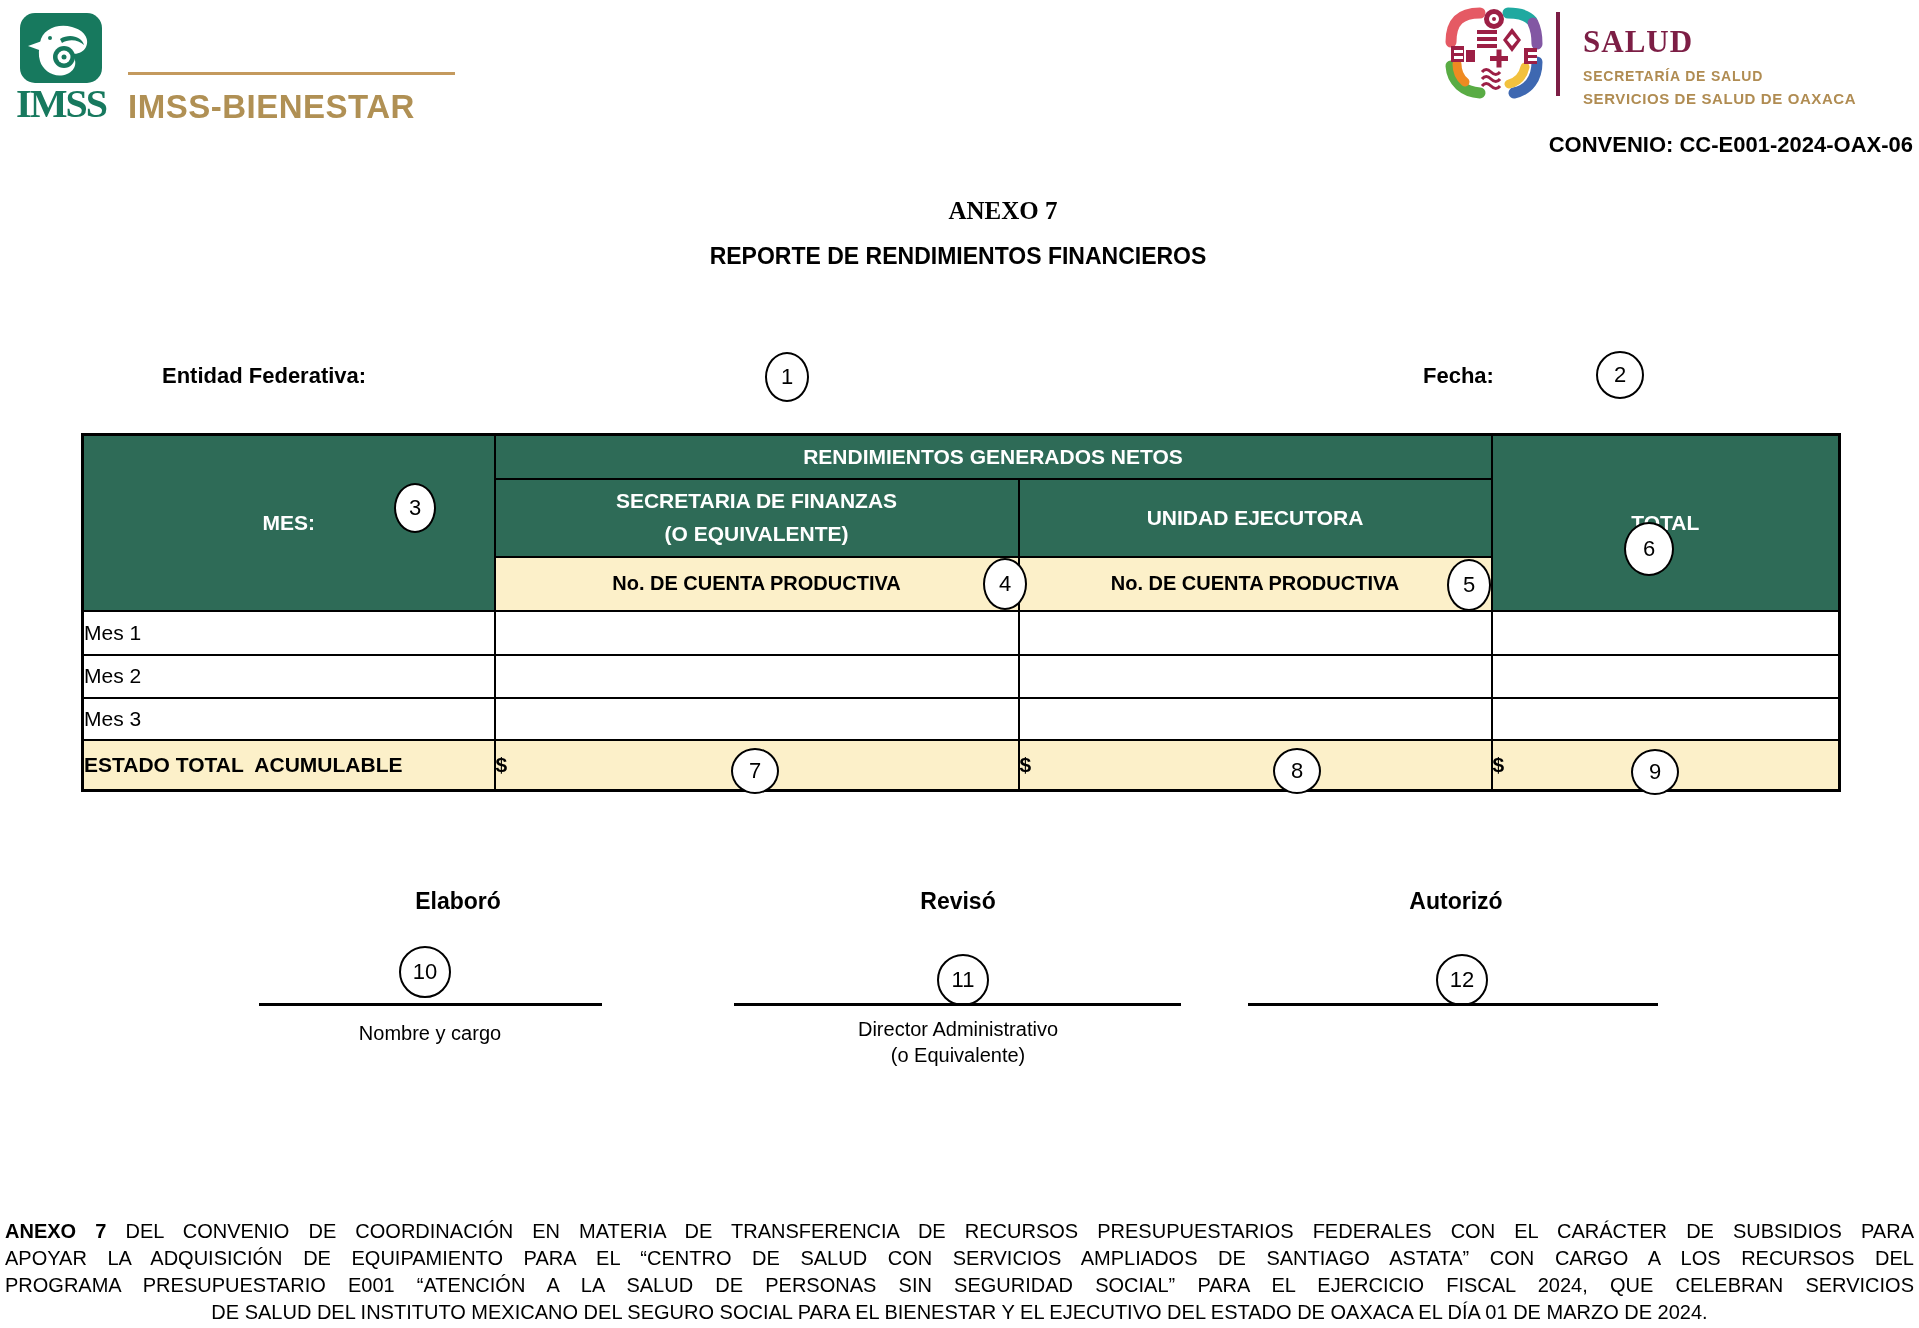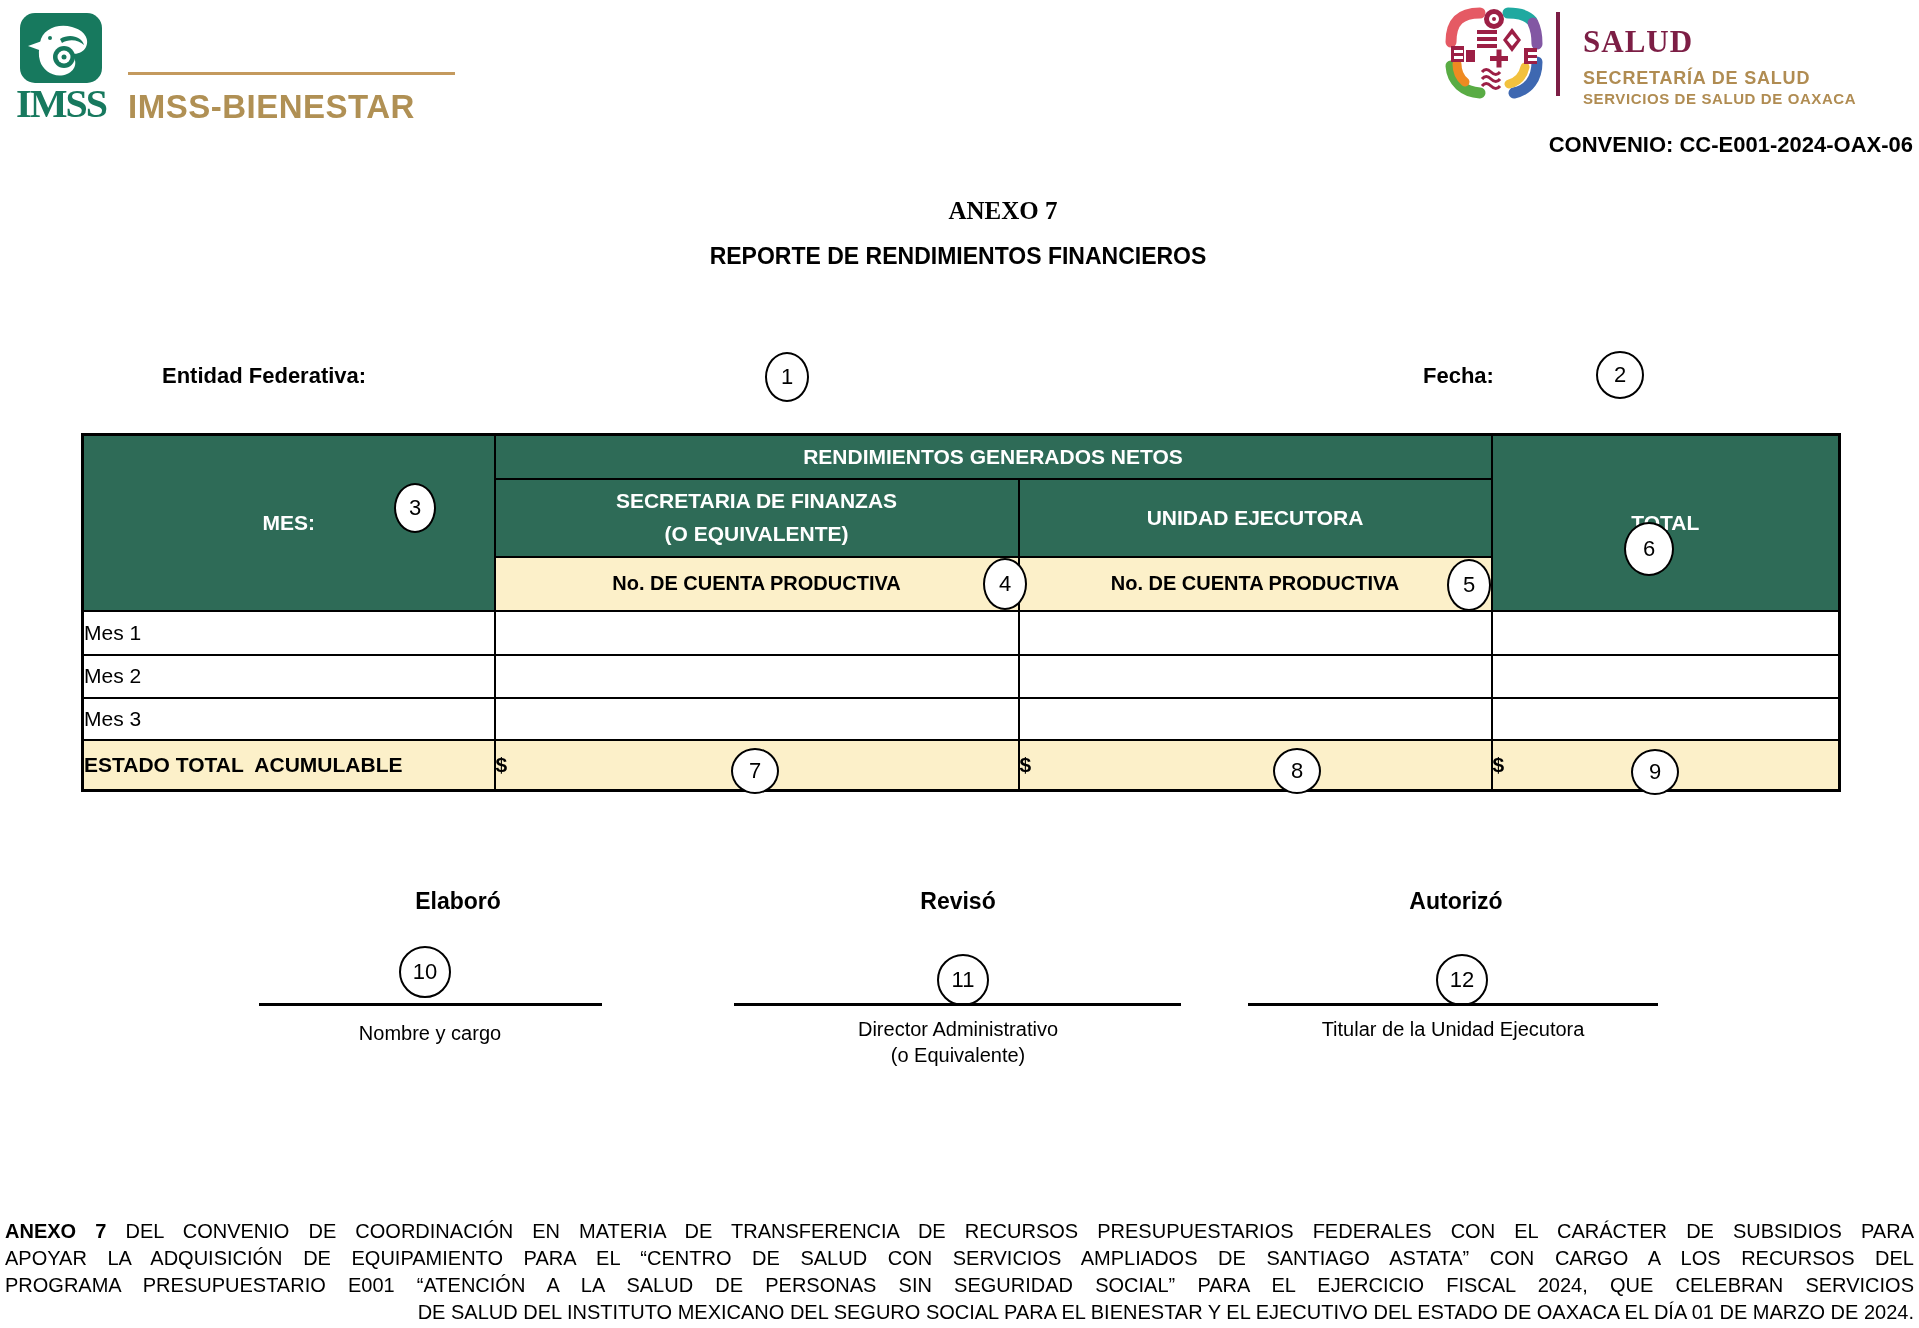--- a/index.html
+++ b/index.html
@@ -19,7 +19,7 @@
   .maroon-divider{position:absolute;left:1556px;top:12px;width:4px;height:84px;background:#7C1E45;}
   .salud-word{position:absolute;left:1583px;top:26px;font-family:"Liberation Serif",serif;
               font-weight:bold;font-size:31px;color:#7C1E45;letter-spacing:1px;line-height:1;}
-  .salud-sub1{position:absolute;left:1583px;top:68px;font-size:18px;font-weight:bold;letter-spacing:.8px;color:#B08C52;}
+  .salud-sub1{position:absolute;left:1583px;top:68px;font-size:14px;font-weight:bold;letter-spacing:.8px;color:#B08C52;}
   .salud-sub2{position:absolute;left:1583px;top:90px;font-size:15px;font-weight:bold;letter-spacing:.6px;color:#B08C52;}
   .convenio{position:absolute;right:6px;top:132px;font-size:22px;font-weight:bold;color:#000;}
 

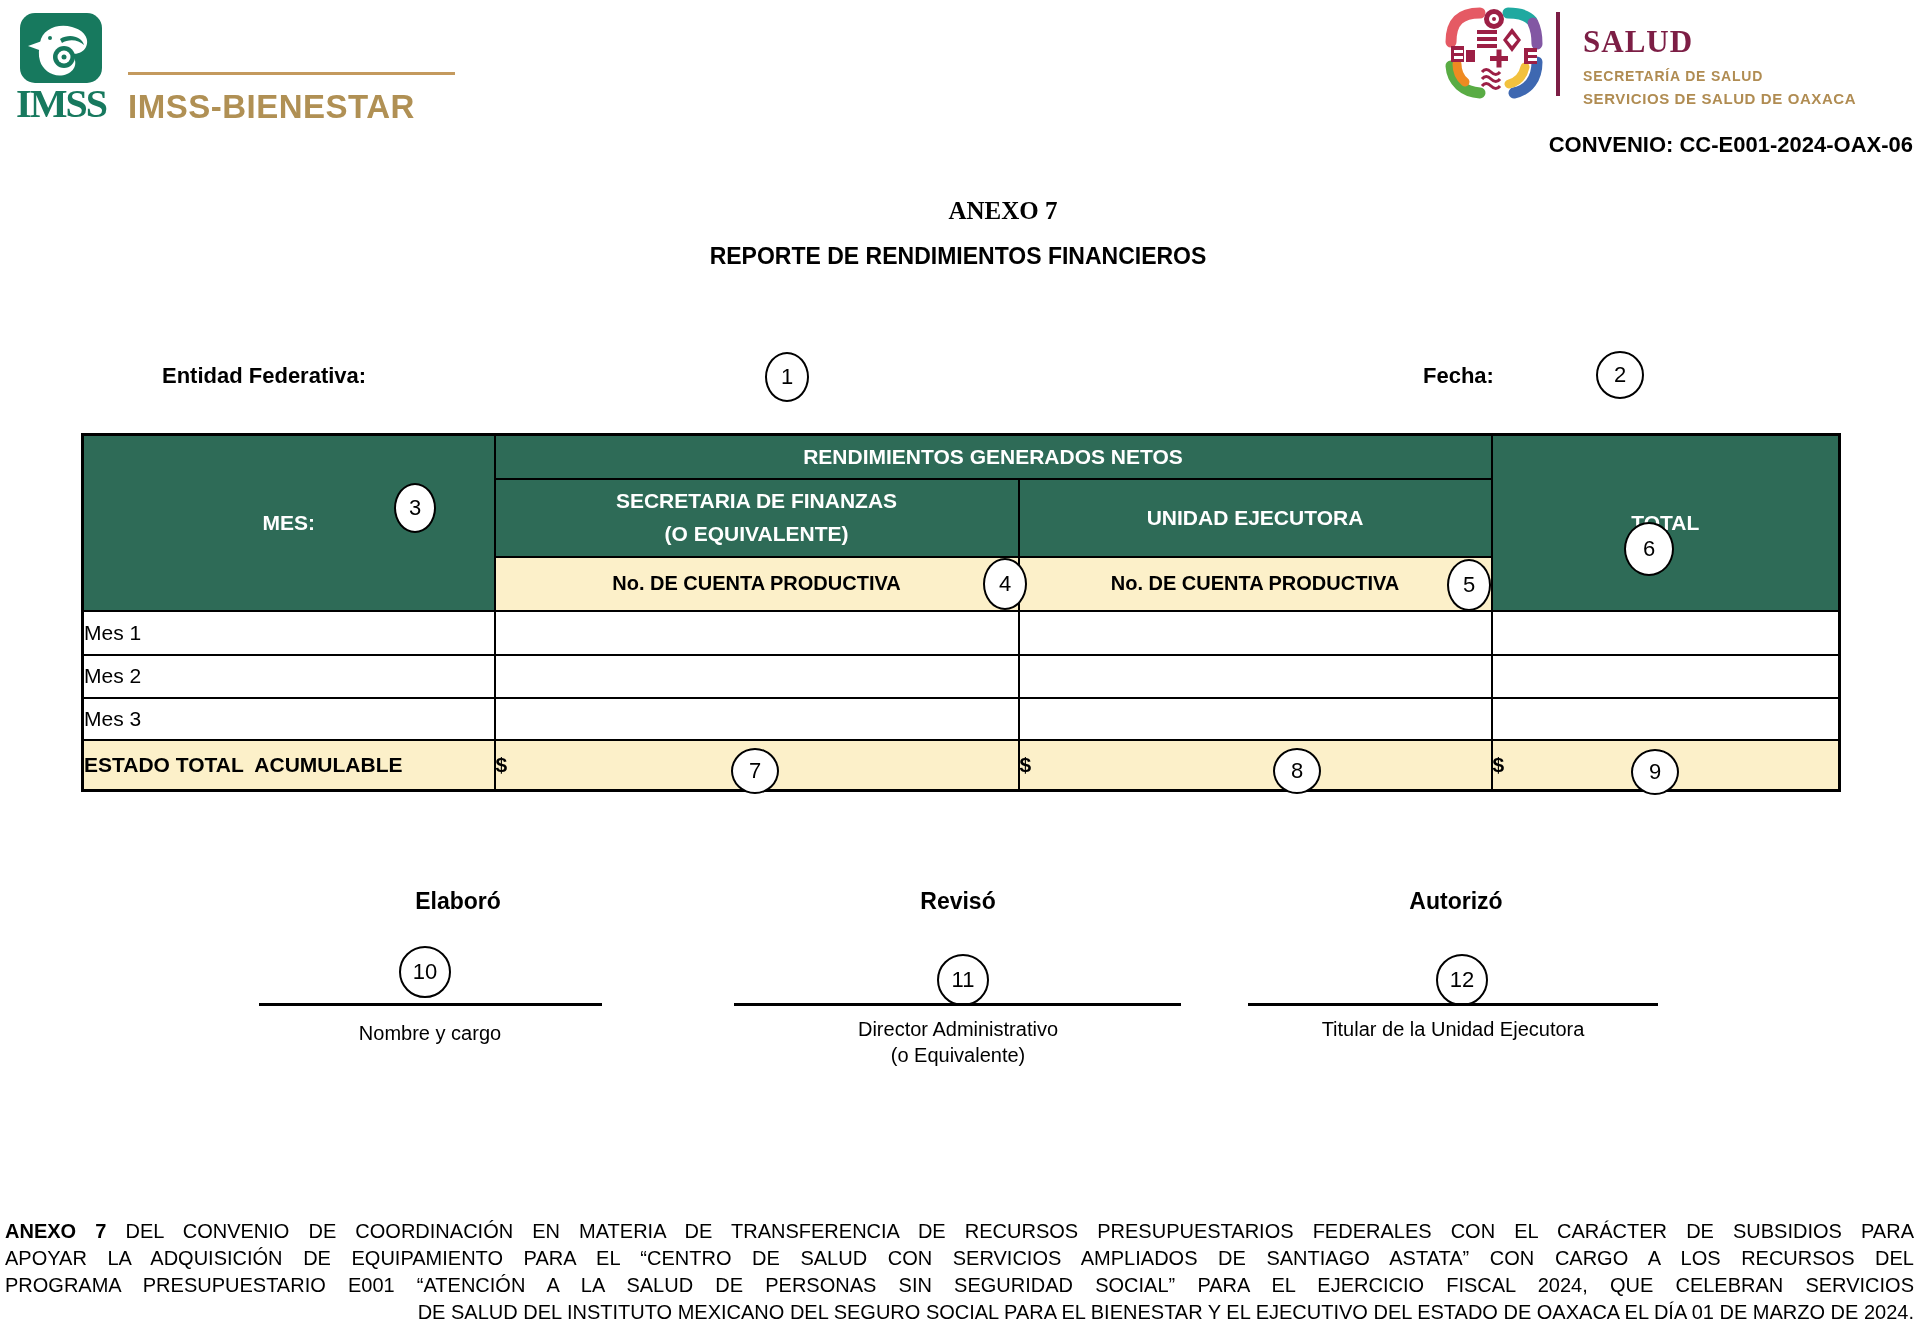--- a/index.html
+++ b/index.html
@@ -232,7 +232,6 @@
     <div>(o Equivalente)</div>
   </div>
   <div class="sig-cap" style="left:1253px;top:1016px;width:400px;">
-    <div>Titular de la Unidad Ejecutora</div>
   </div>
 
   <div class="footnote">

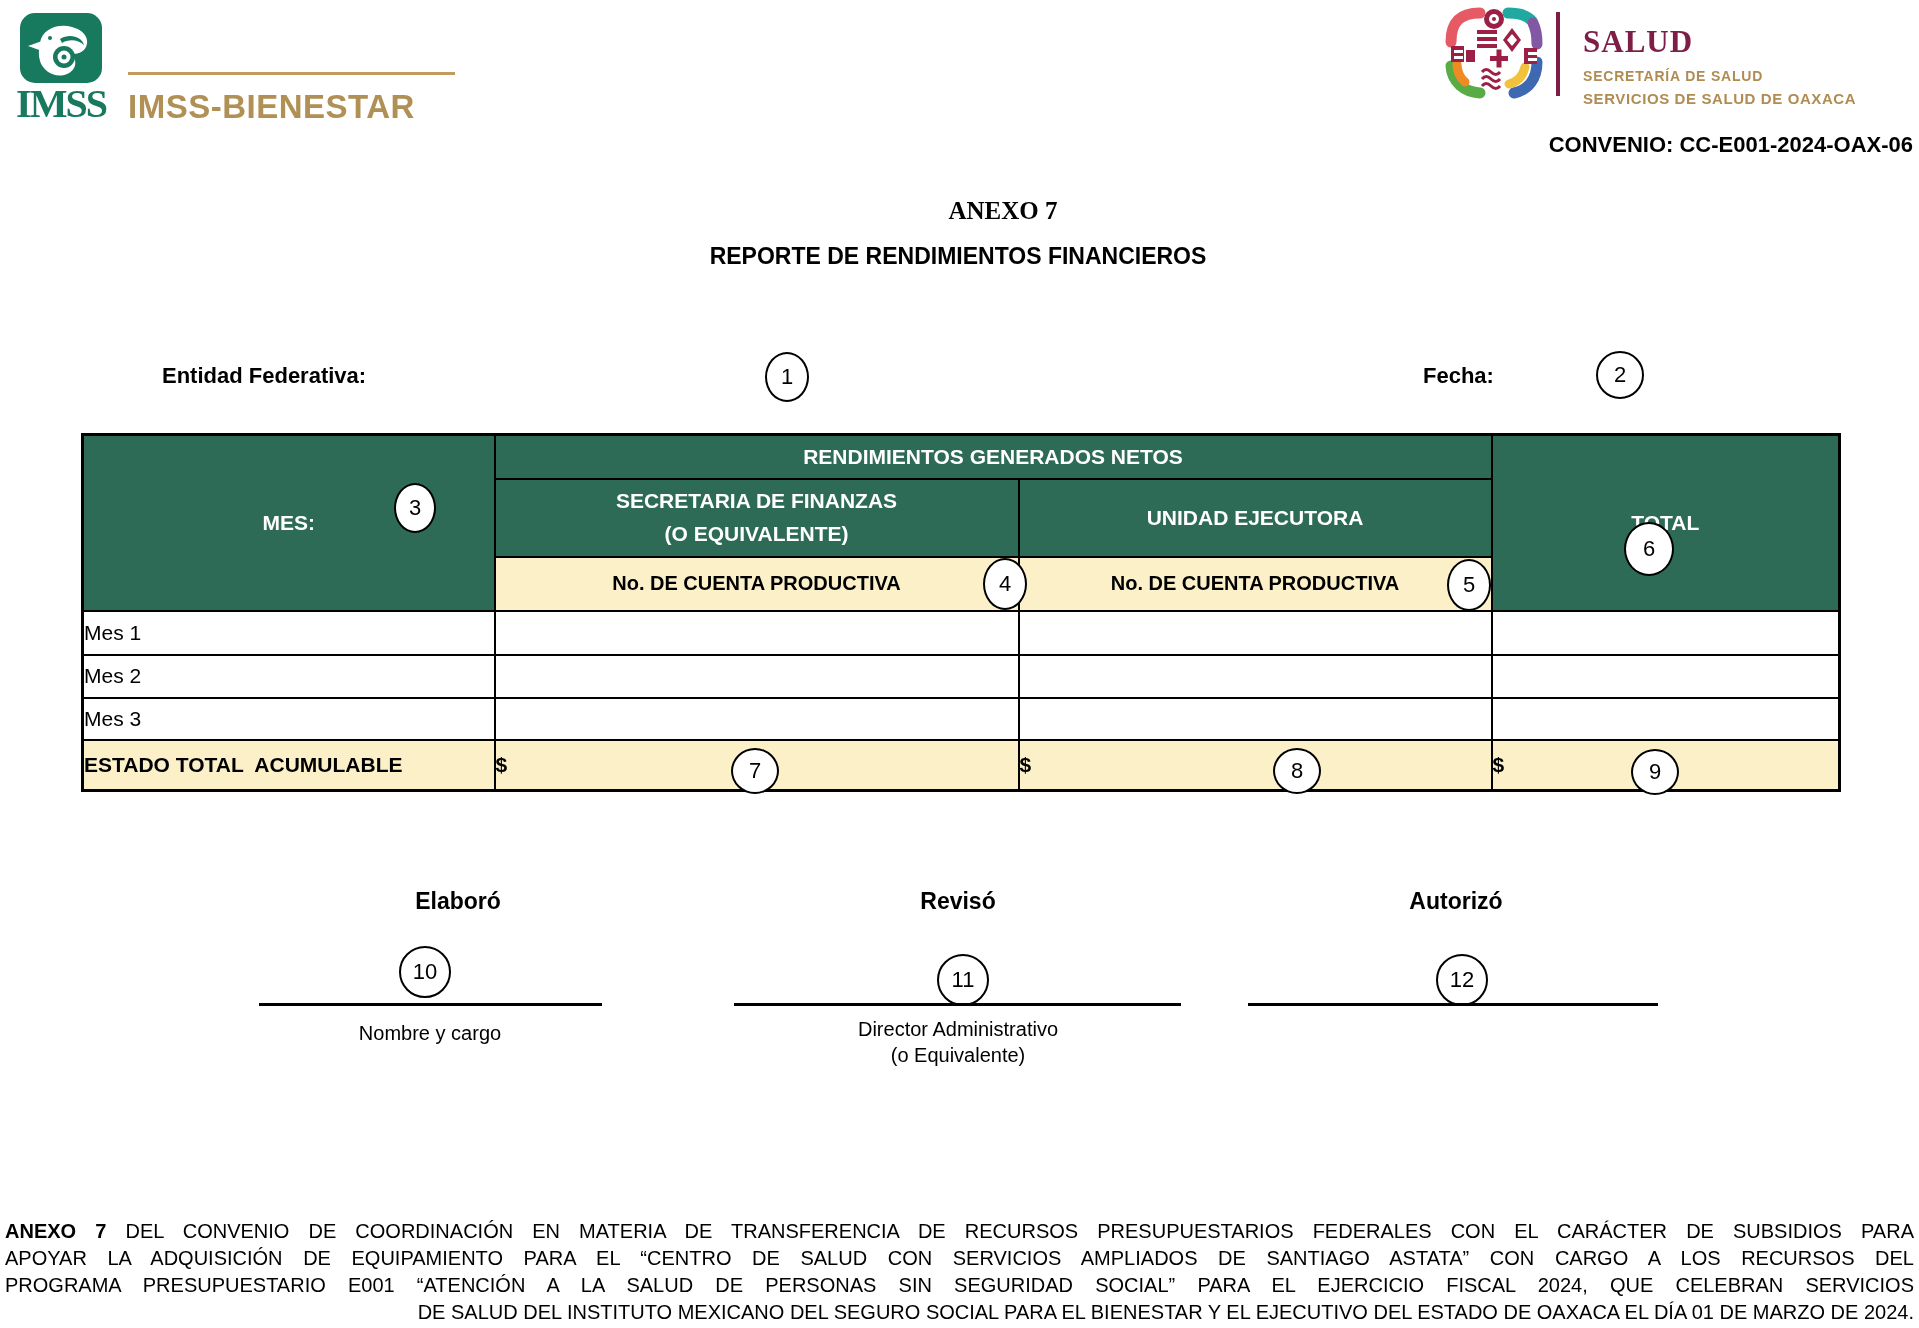--- a/index.html
+++ b/index.html
@@ -59,7 +59,7 @@
   
   .footnote{position:absolute;left:5px;top:1218px;width:1909px;font-size:20px;line-height:27px;color:#000;}
   .fn-line{text-align:justify;text-align-last:justify;}
-  .fn-last{text-align:right;}
+  .fn-last{text-align:center;}
 </style>
 </head>
 <body>

